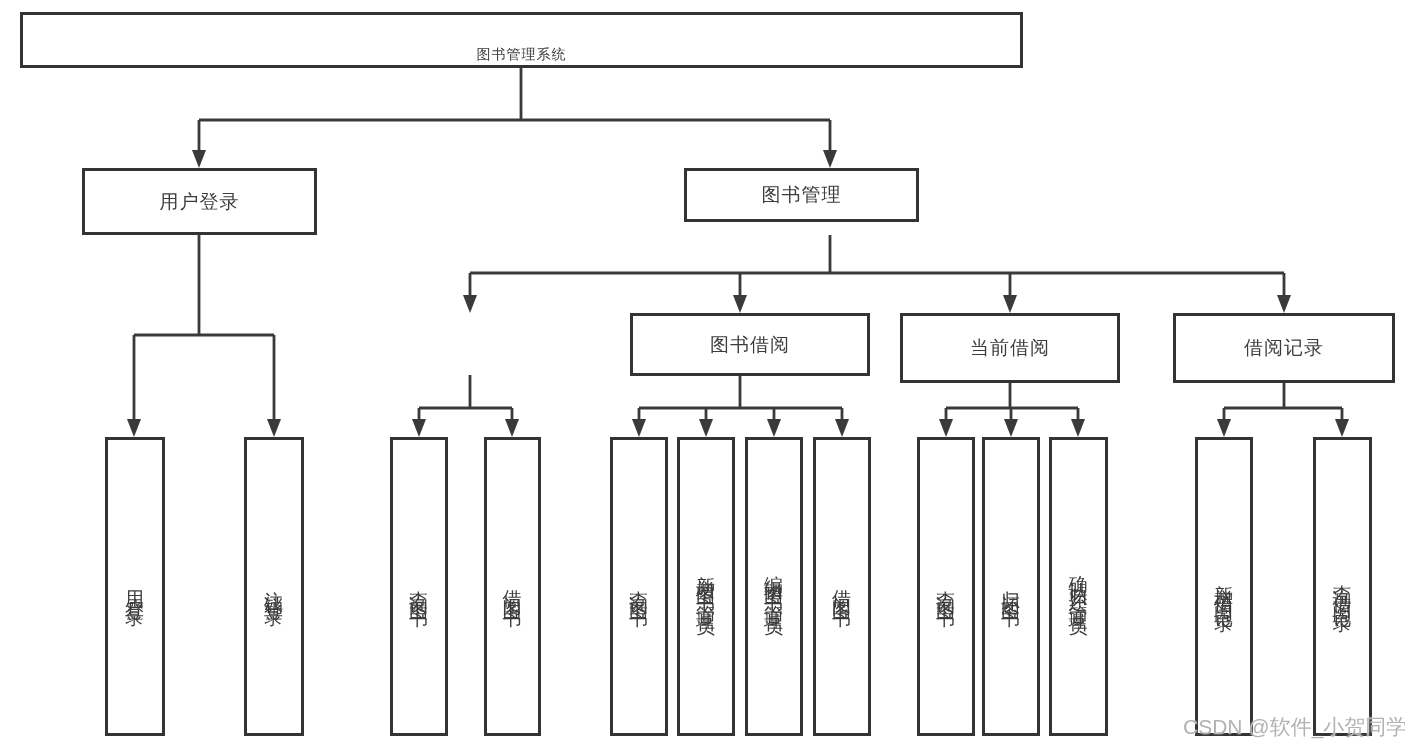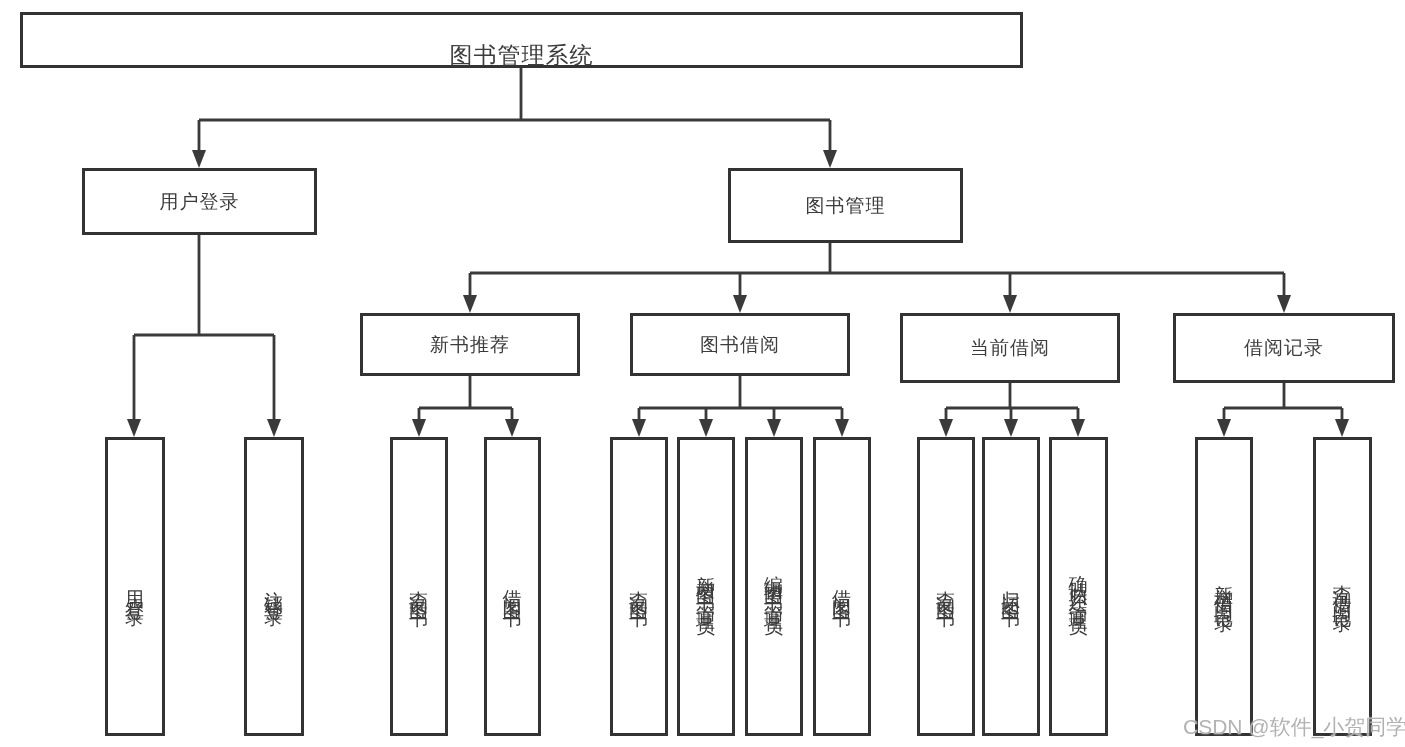--- a/index.html
+++ b/index.html
@@ -38,7 +38,7 @@
     white-space: nowrap;
   }
   .node.root span {
-    font-size: 23px;
+    font-size: 14px;
     margin-top: 30px;
   }
   .node.v span {

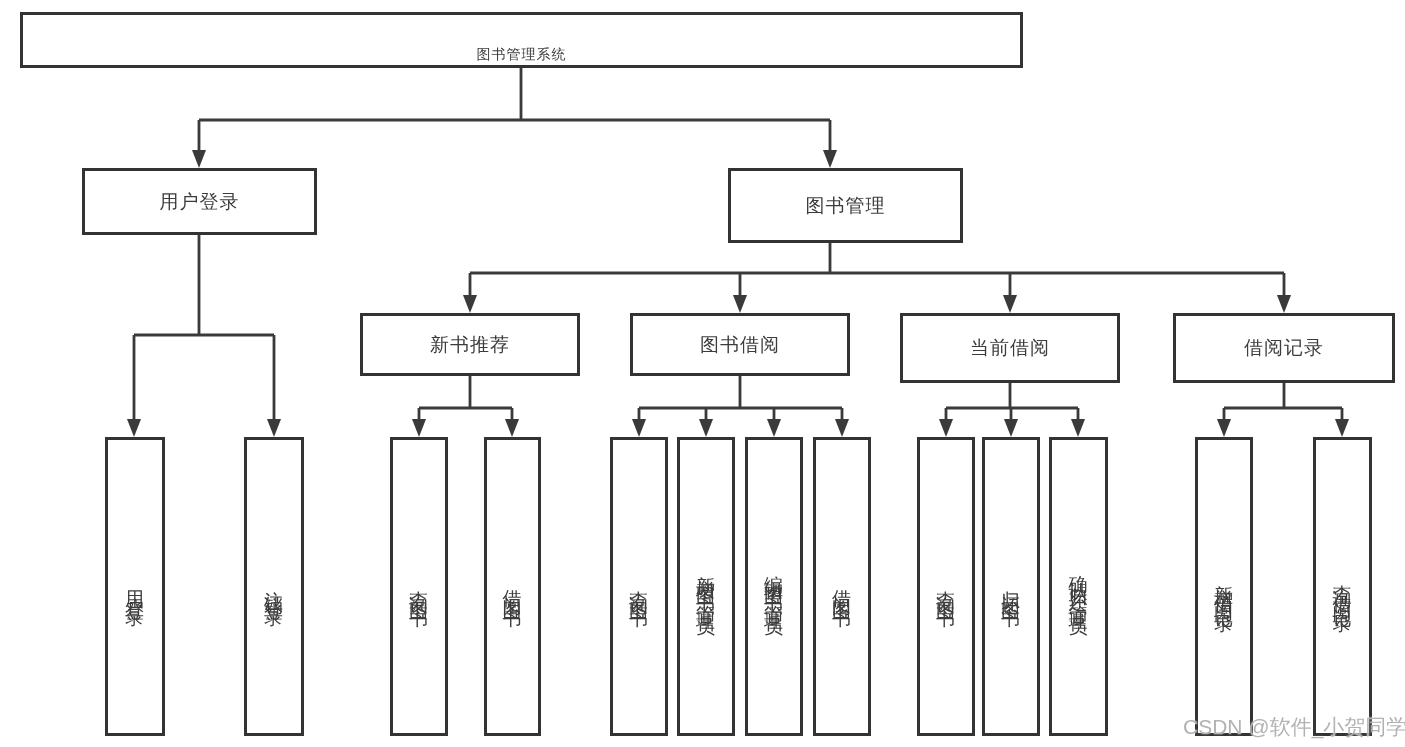--- a/index.html
+++ b/index.html
@@ -129,7 +129,7 @@
   <div class="node h" style="left:82px;top:168px;width:235px;height:67px">
     <span>用户登录</span>
   </div>
-  <div class="node h" style="left:728px;top:168px;width:235px;height:75px">
+  <div class="node h" style="left:684px;top:168px;width:235px;height:54px">
     <span>图书管理</span>
   </div>
 

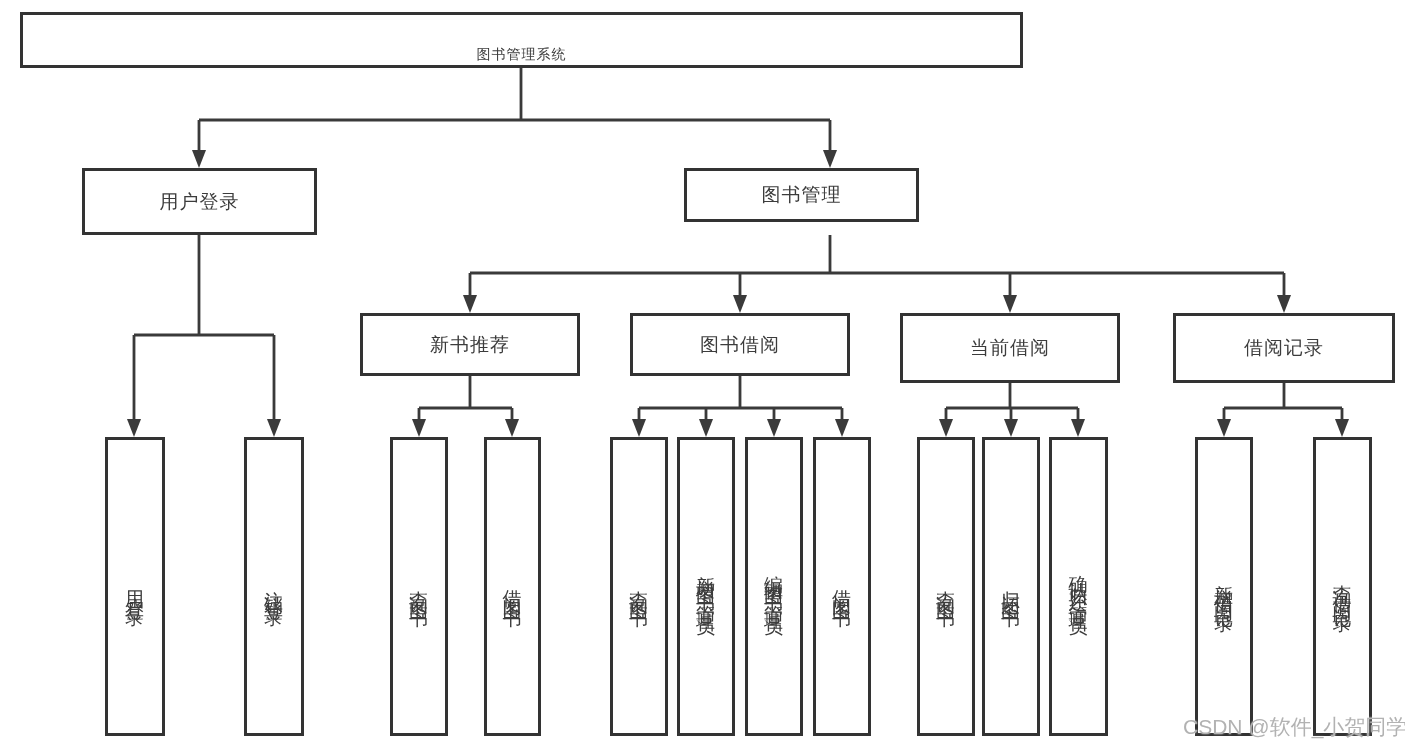--- a/index.html
+++ b/index.html
@@ -133,9 +133,6 @@
     <span>图书管理</span>
   </div>
 
-  <div class="node h" style="left:360px;top:313px;width:220px;height:63px">
-    <span>新书推荐</span>
-  </div>
   <div class="node h" style="left:630px;top:313px;width:220px;height:63px">
     <span>图书借阅</span>
   </div>

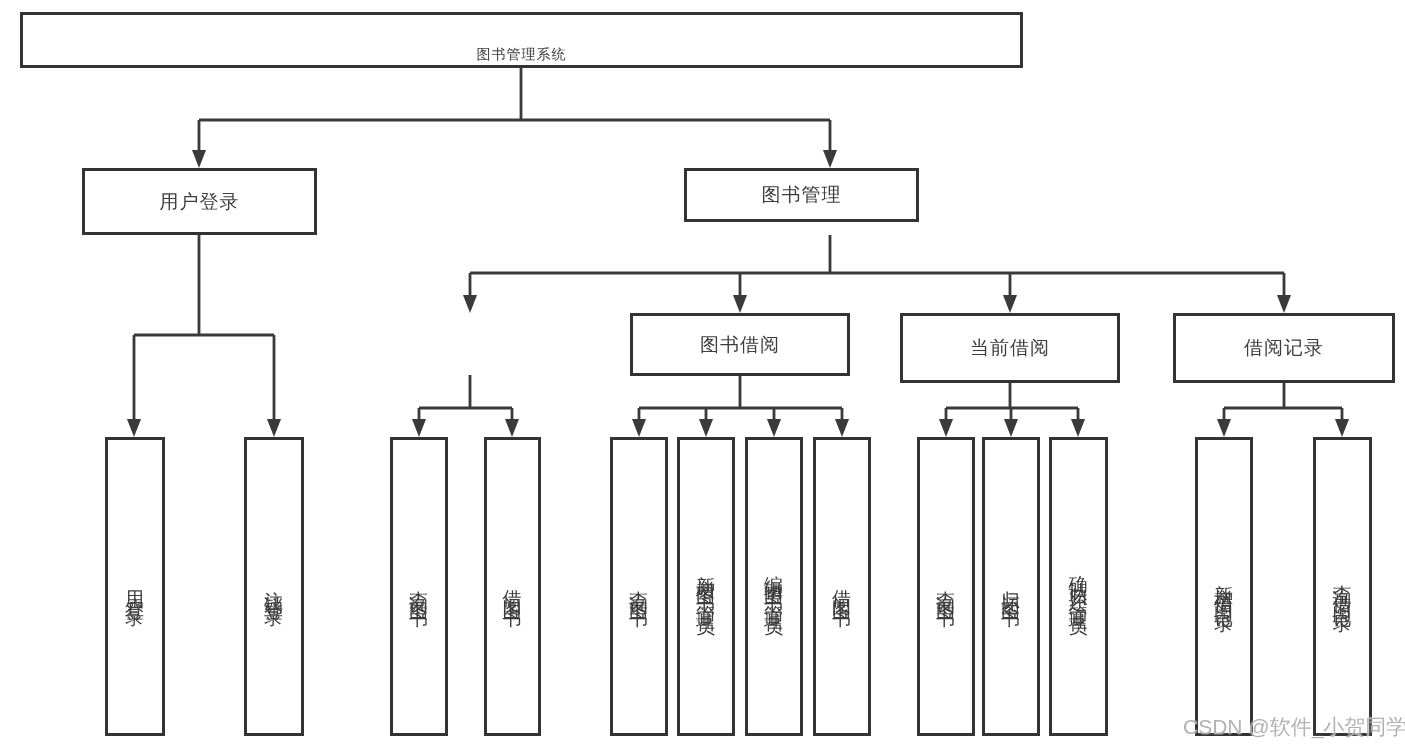--- a/index.html
+++ b/index.html
@@ -133,7 +133,7 @@
     <span>图书管理</span>
   </div>
 
-  <div class="node h" style="left:630px;top:313px;width:220px;height:63px">
+  <div class="node h" style="left:630px;top:313px;width:240px;height:63px">
     <span>图书借阅</span>
   </div>
   <div class="node h" style="left:900px;top:313px;width:220px;height:70px">

